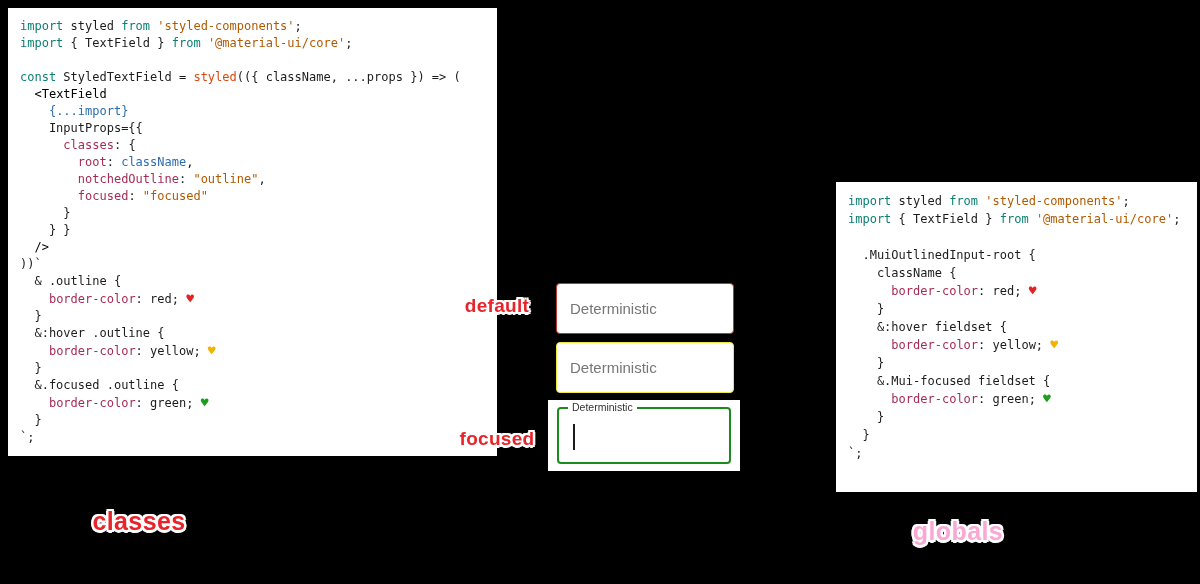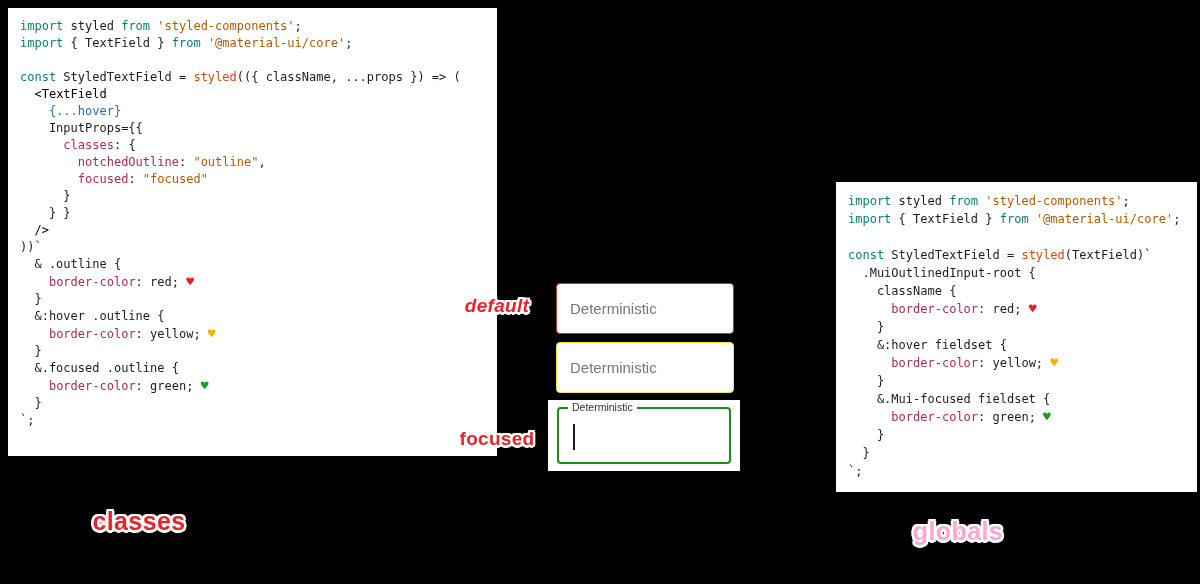--- a/index.html
+++ b/index.html
@@ -53,7 +53,7 @@
       <div class="line">&nbsp;</div>
       <div class="line"><span class="tok-k">const</span><span class="tok-p"> StyledTextField = </span><span class="tok-f">styled</span><span class="tok-p">(({ className, ...props }) =&gt; (</span></div>
       <div class="line"><span class="tok-p">  </span><span class="tok-t">&lt;TextField</span></div>
-      <div class="line"><span class="tok-p">    </span><span class="tok-v">{...hover}</span></div>
+      <div class="line"><span class="tok-p">    </span><span class="tok-v">{...import}</span></div>
       <div class="line"><span class="tok-p">    InputProps={{</span></div>
       <div class="line"><span class="tok-p">      </span><span class="tok-a">classes</span><span class="tok-p">: {</span></div>
       <div class="line"><span class="tok-p">        </span><span class="tok-a">notchedOutline</span><span class="tok-p">: </span><span class="tok-s">"outline"</span><span class="tok-p">,</span></div>

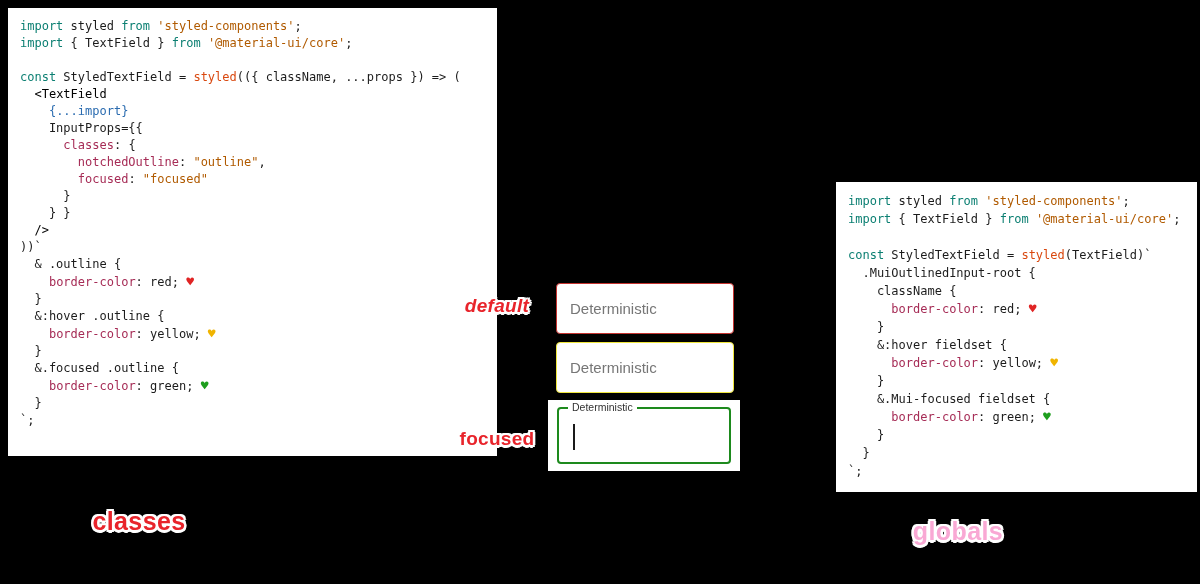--- a/index.html
+++ b/index.html
@@ -56,6 +56,7 @@
       <div class="line"><span class="tok-p">    </span><span class="tok-v">{...import}</span></div>
       <div class="line"><span class="tok-p">    InputProps={{</span></div>
       <div class="line"><span class="tok-p">      </span><span class="tok-a">classes</span><span class="tok-p">: {</span></div>
+      <div class="line"><span class="tok-p">        </span><span class="tok-a">root</span><span class="tok-p">: </span><span class="tok-v">className</span><span class="tok-p">,</span></div>
       <div class="line"><span class="tok-p">        </span><span class="tok-a">notchedOutline</span><span class="tok-p">: </span><span class="tok-s">"outline"</span><span class="tok-p">,</span></div>
       <div class="line"><span class="tok-p">        </span><span class="tok-a">focused</span><span class="tok-p">: </span><span class="tok-s">"focused"</span></div>
       <div class="line"><span class="tok-p">      }</span></div>

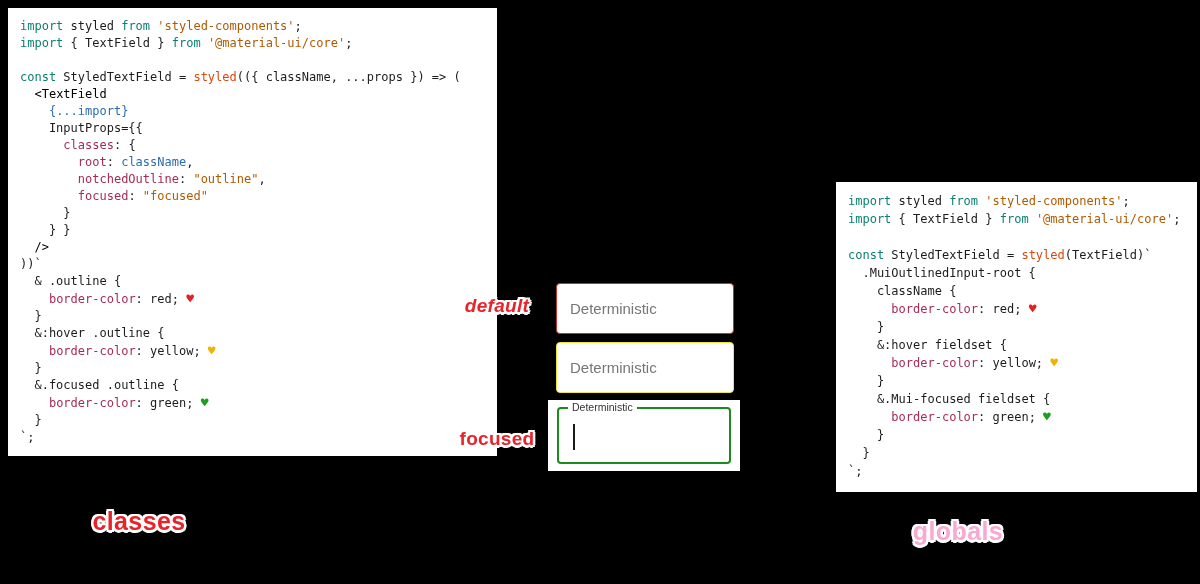--- a/index.html
+++ b/index.html
@@ -79,7 +79,6 @@
       <div class="line"><span class="tok-k">import</span><span class="tok-p"> styled </span><span class="tok-k">from</span><span class="tok-p"> </span><span class="tok-s">'styled-components'</span><span class="tok-p">;</span></div>
       <div class="line"><span class="tok-k">import</span><span class="tok-p"> { TextField } </span><span class="tok-k">from</span><span class="tok-p"> </span><span class="tok-s">'@material-ui/core'</span><span class="tok-p">;</span></div>
       <div class="line">&nbsp;</div>
-      <div class="line"><span class="tok-k">const</span><span class="tok-p"> StyledTextField = </span><span class="tok-f">styled</span><span class="tok-p">(TextField)`</span></div>
       <div class="line"><span class="tok-p">  .MuiOutlinedInput-root {</span></div>
       <div class="line"><span class="tok-p">    className {</span></div>
       <div class="line"><span class="tok-p">      </span><span class="tok-a">border-color</span><span class="tok-p">: red; </span><span class="tok-hr">♥</span></div>

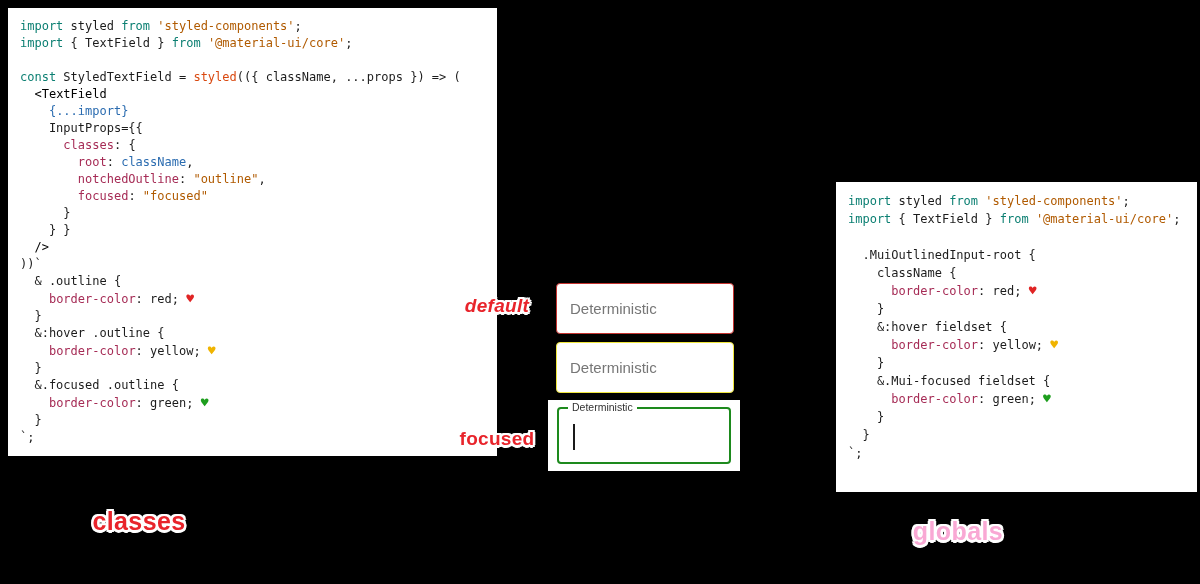--- a/index.html
+++ b/index.html
@@ -93,7 +93,7 @@
       <div class="line"><span class="tok-p">`;</span></div>
     </section>
 
-  <div class="anno outlined" id="anno-default" style="color: rgb(232, 36, 43); font-style: italic;">default</div>
+  <div class="anno outlined" id="anno-default" style="color: rgb(232, 36, 43);">default</div>
   <div class="anno outlined" id="anno-focused" style="color: rgb(232, 36, 43);">focused</div>
 
   <div class="tf" id="tf-default" style="border-color: rgb(196, 50, 47);">

